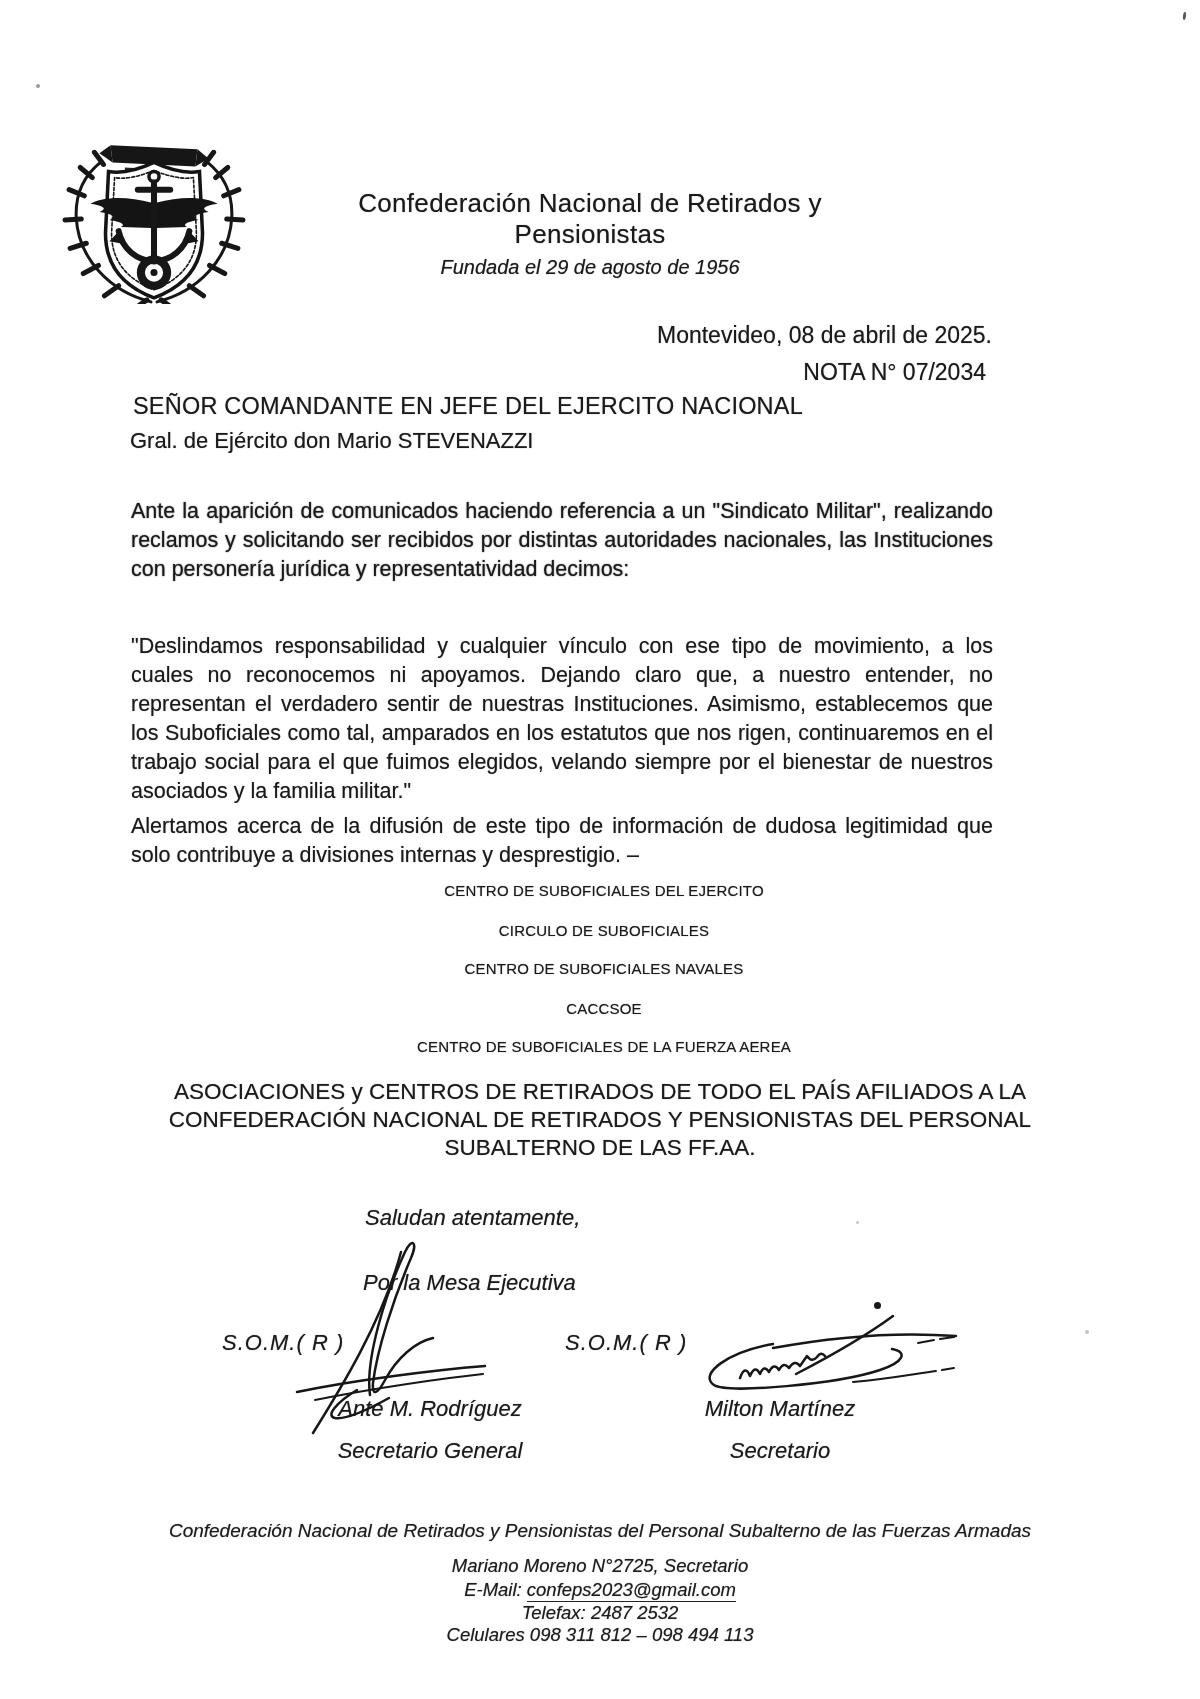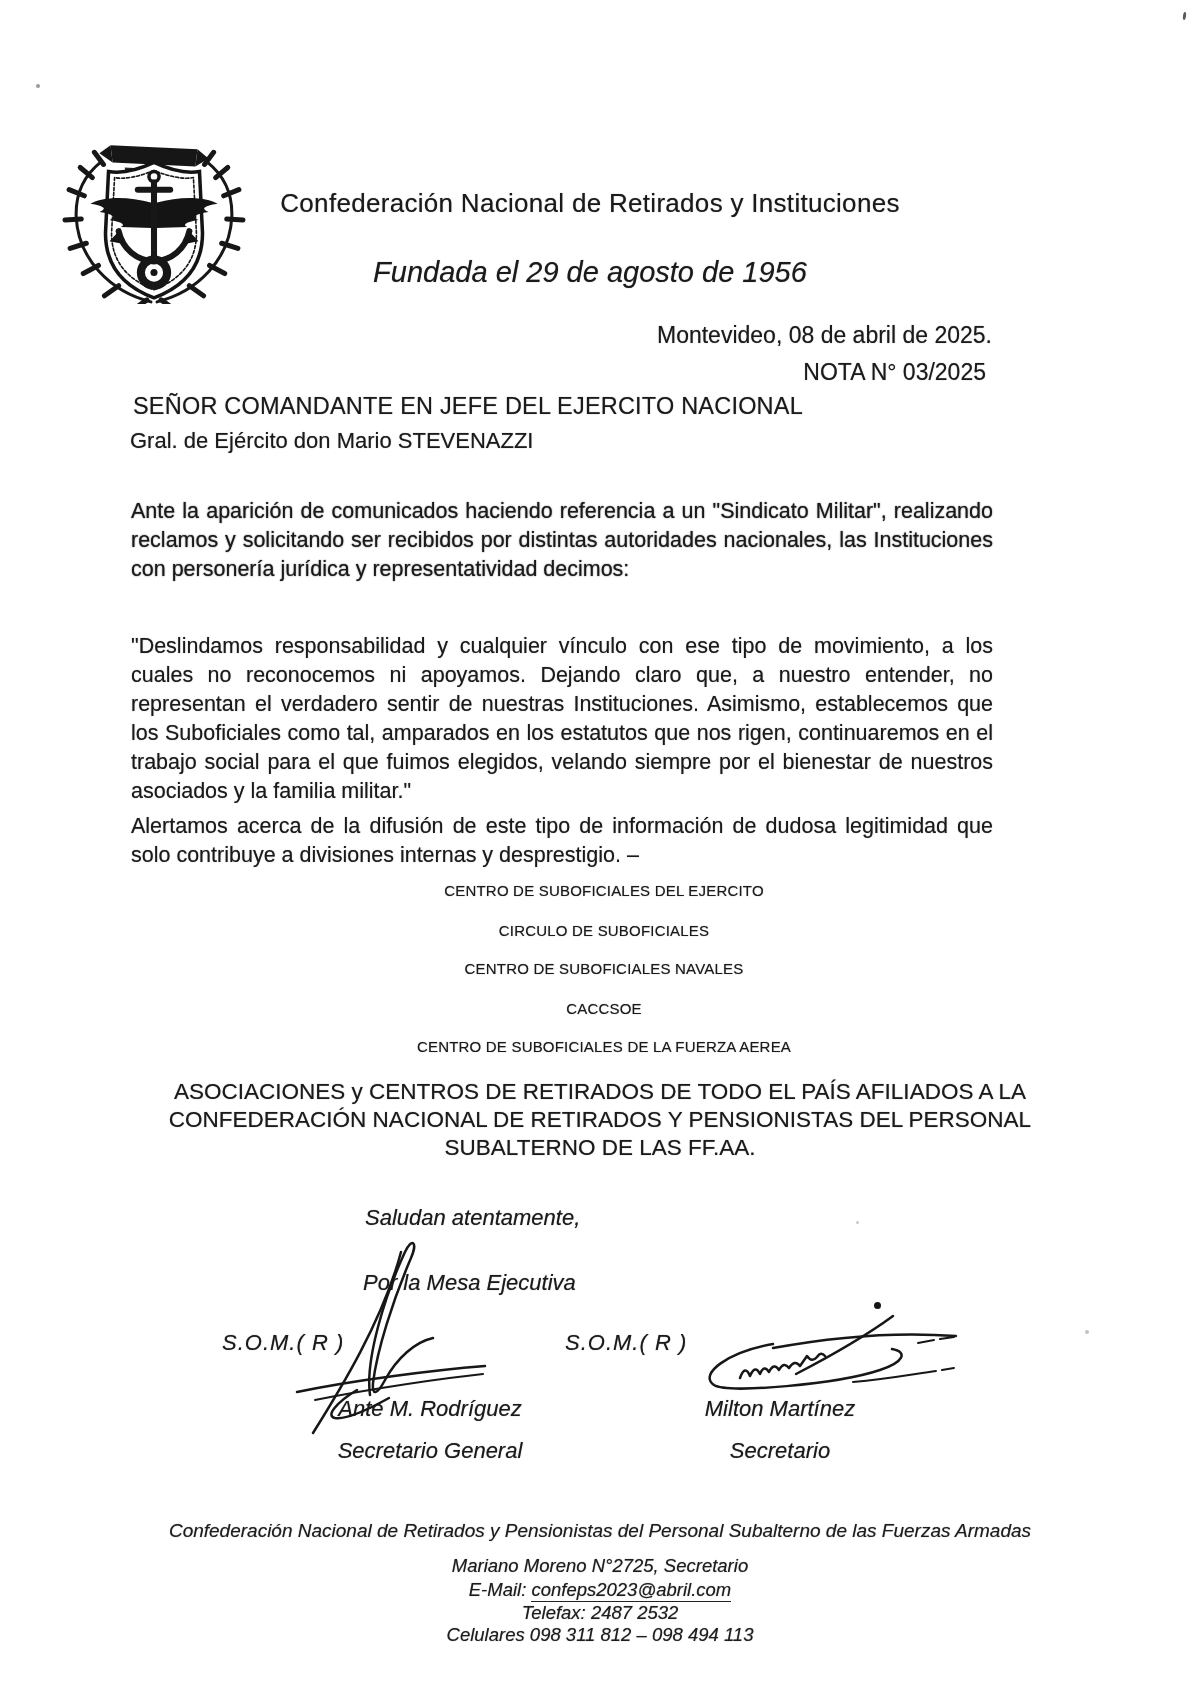--- a/index.html
+++ b/index.html
@@ -133,7 +133,7 @@
     </svg>
   </div>
 
-  <div class="abs ink center org1">Confederación Nacional de Retirados y Instituciones</div>
+  <div class="abs ink center org1">Confederación Nacional de Retirados y Pensionistas</div>
   <div class="abs ink center it founded">Fundada el 29 de agosto de 1956</div>
 
   <div class="abs ink right dateline">Montevideo, 08 de abril de 2025.</div>

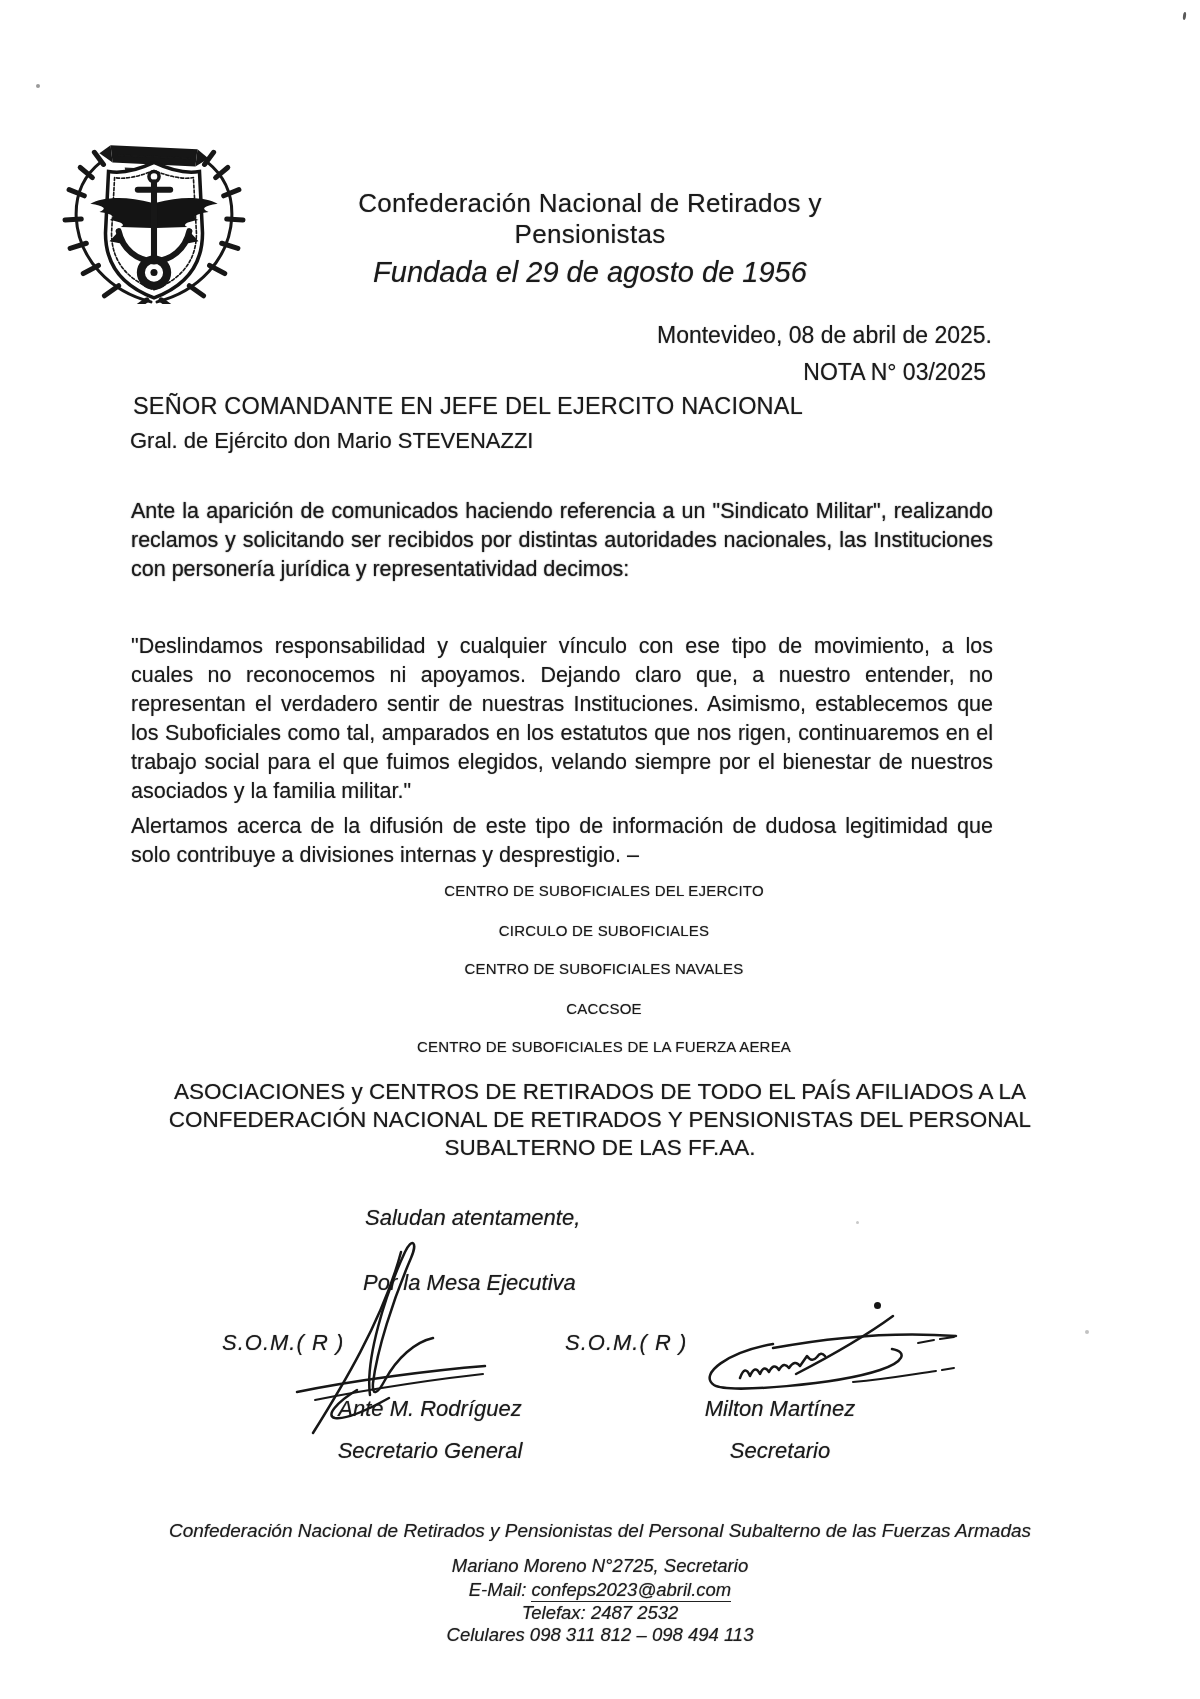--- a/index.html
+++ b/index.html
@@ -23,7 +23,7 @@
   .logo{left:58px;top:132px;width:192px;height:172px;}
   .org1{left:280px;top:188px;width:620px;font-size:26px;letter-spacing:.3px;}
   .org2{left:280px;top:223px;width:620px;font-size:24px;}
-  .founded{left:280px;top:256px;width:620px;font-size:29px;}
+  .founded{left:280px;top:256px;width:620px;font-size:20px;}
 
   .dateline{left:600px;top:322px;width:392px;font-size:23px;}
   .nota{left:600px;top:359px;width:386px;font-size:23px;}

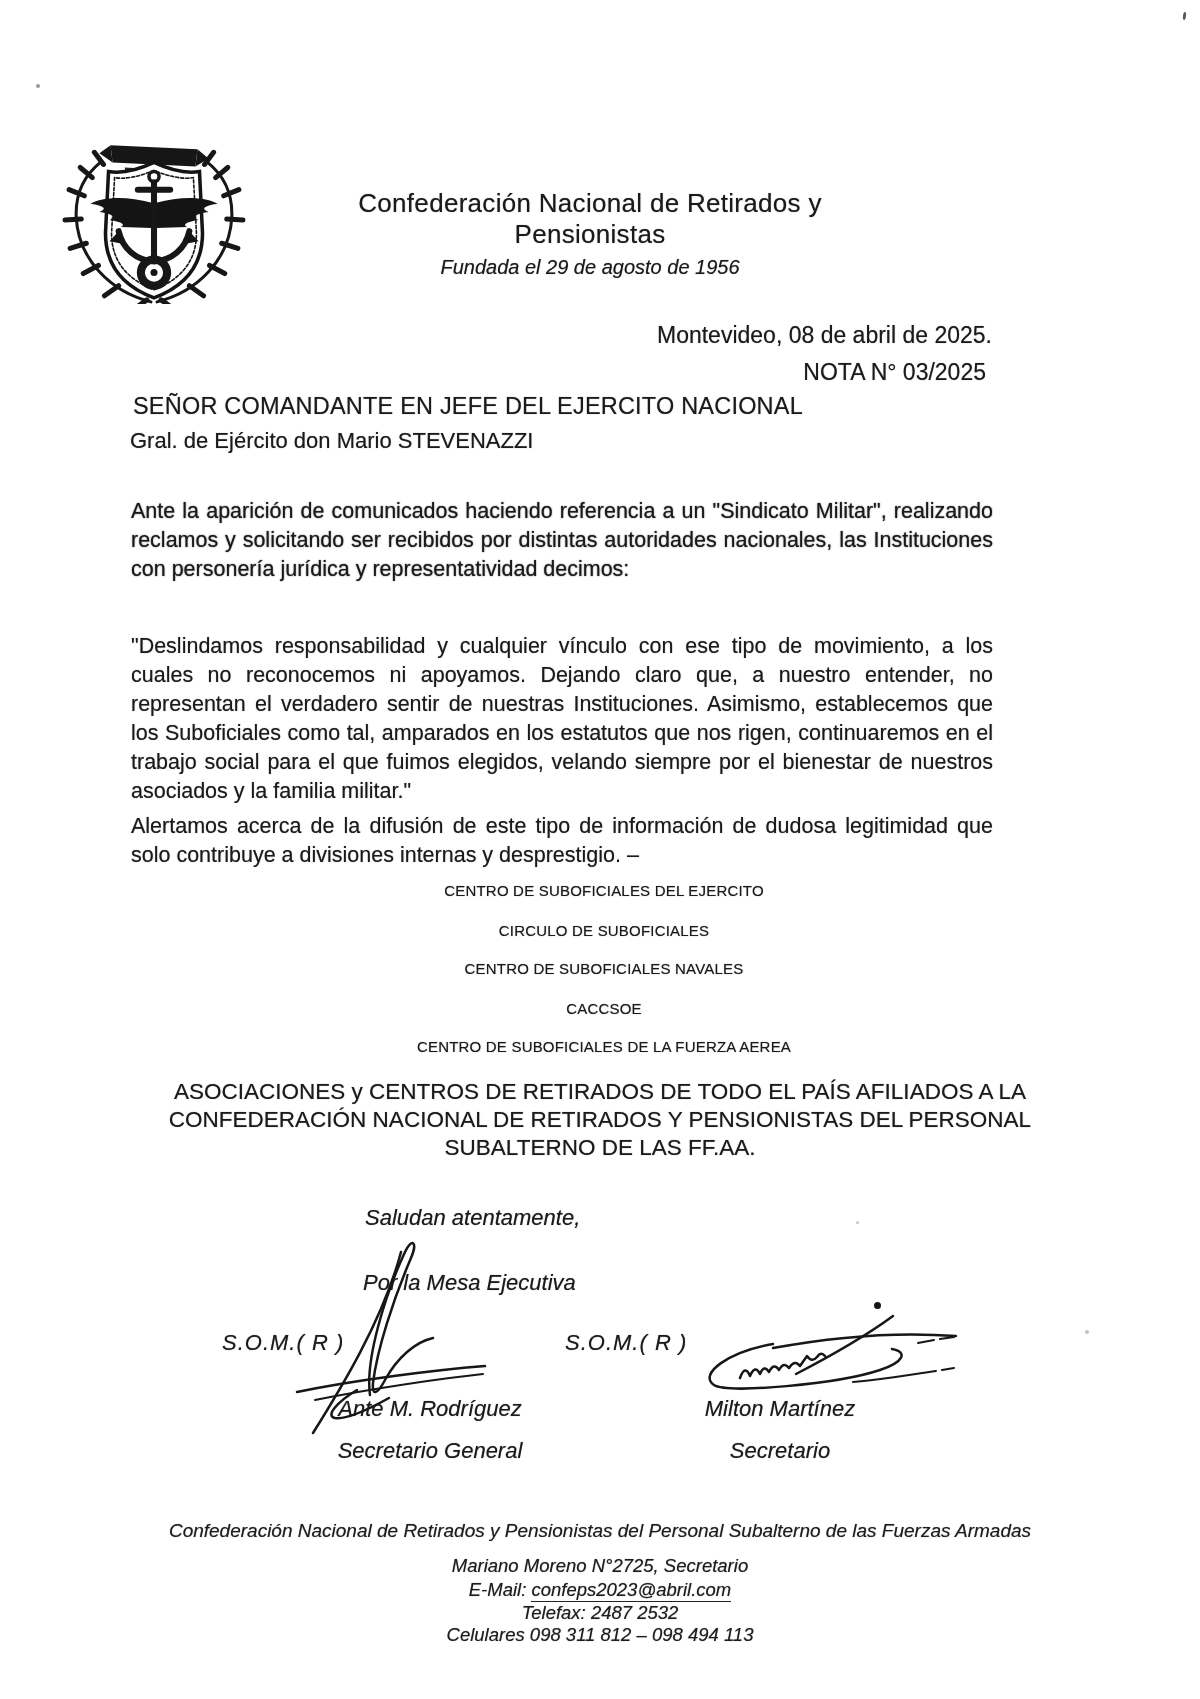--- a/index.html
+++ b/index.html
@@ -137,7 +137,7 @@
   <div class="abs ink center it founded">Fundada el 29 de agosto de 1956</div>
 
   <div class="abs ink right dateline">Montevideo, 08 de abril de 2025.</div>
-  <div class="abs ink right nota">NOTA N° 03/2025</div>
+  <div class="abs ink right nota">NOTA N° 07/2034</div>
 
   <div class="abs ink addr1">SEÑOR COMANDANTE EN JEFE DEL EJERCITO NACIONAL</div>
   <div class="abs ink addr2">Gral. de Ejército don Mario STEVENAZZI</div>

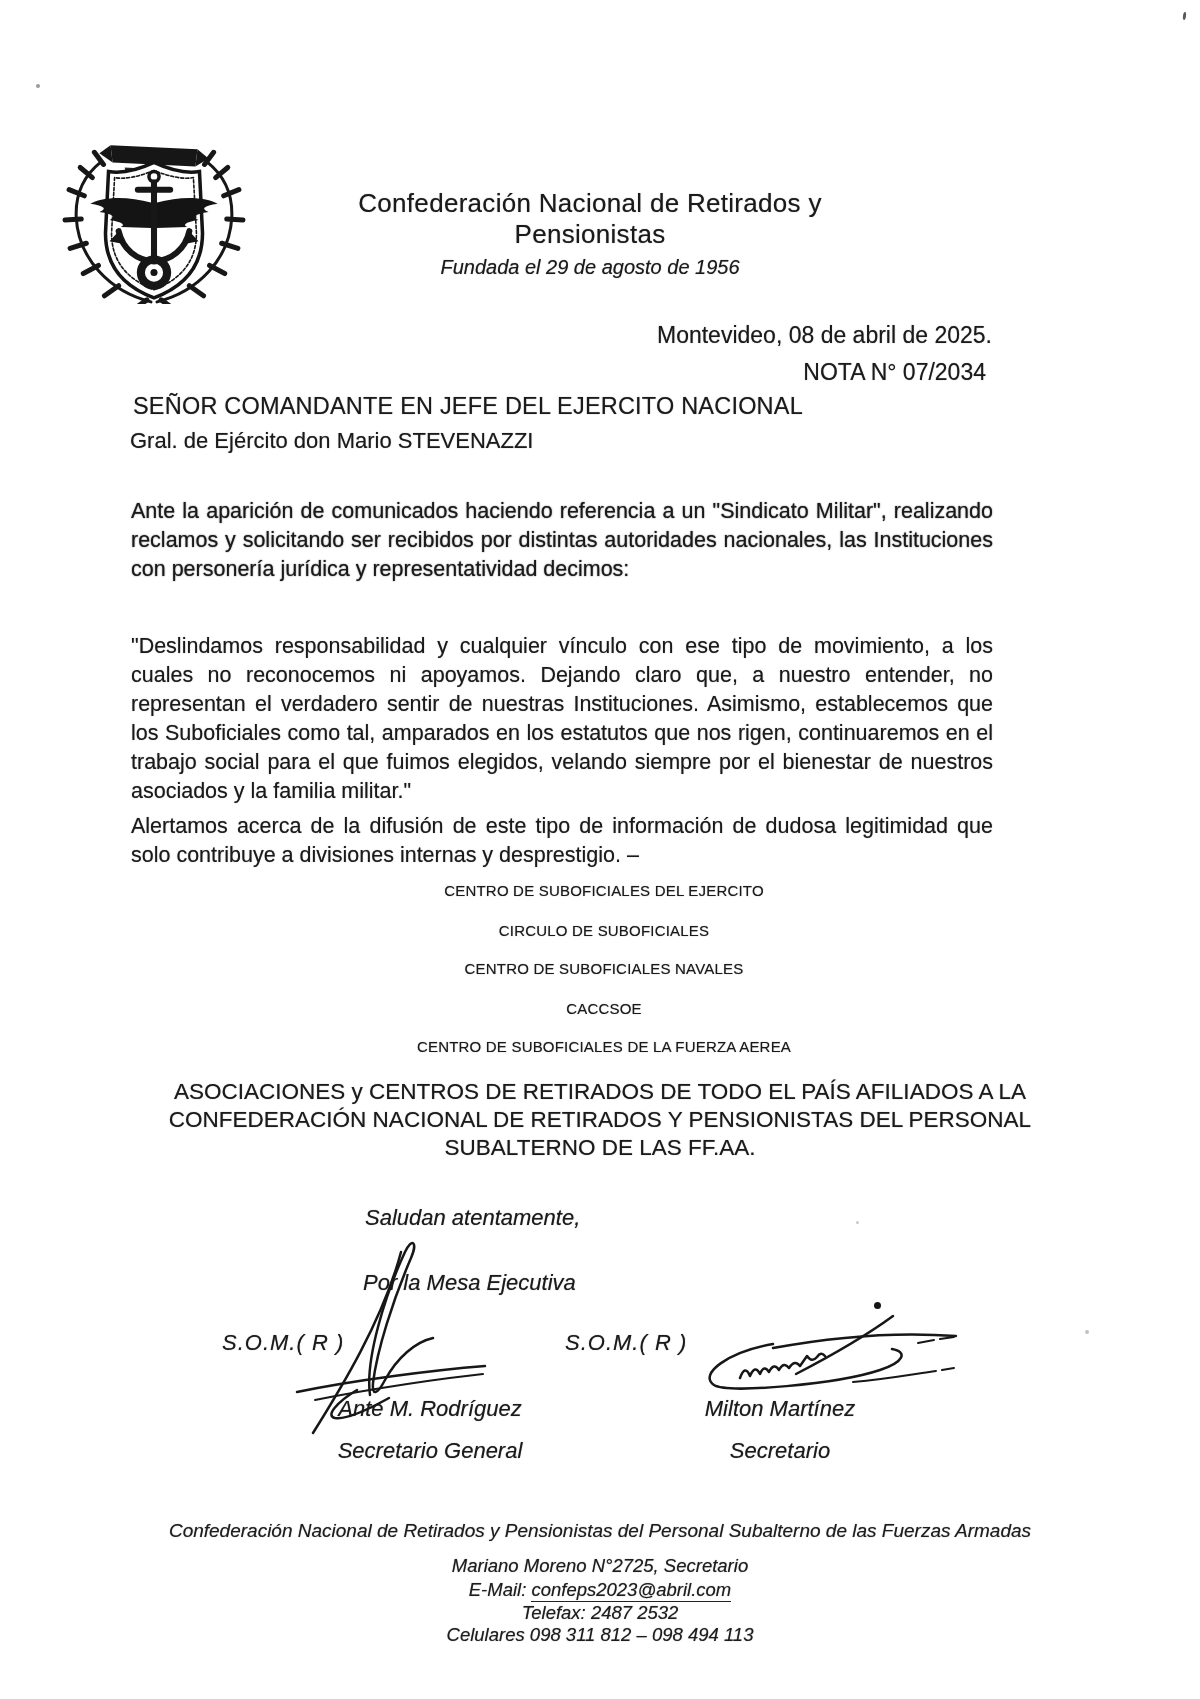--- a/index.html
+++ b/index.html
@@ -196,7 +196,7 @@
   <div class="abs ink it center foot f2">Mariano Moreno N°2725, Secretario</div>
   <div class="abs ink it center foot f3">
     <span>E-Mail:</span>
-    <span class="email-underline">confeps2023@abril.com</span>
+    <span class="email-underline">confeps2023@gmail.com</span>
   </div>
   <div class="abs ink it center foot f4">Telefax: 2487 2532</div>
   <div class="abs ink it center foot f5">Celulares 098 311 812 – 098 494 113</div>

